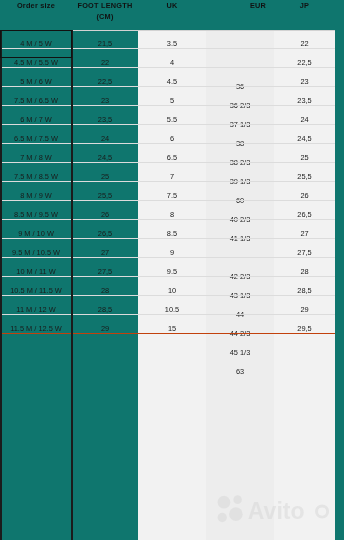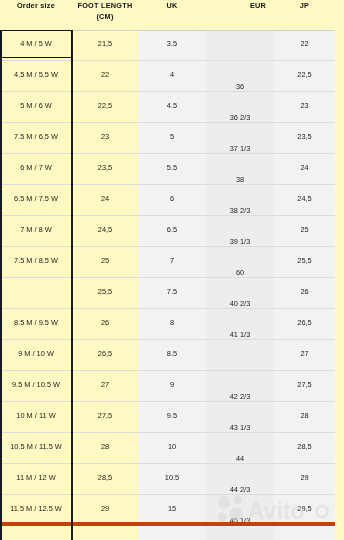--- a/index.html
+++ b/index.html
@@ -20,7 +20,7 @@
     position: relative;
     width: 344px;
     height: 540px;
-    background: #fef9c3;
+    background: #0f766e;
     text-decoration: underline;
   }
 

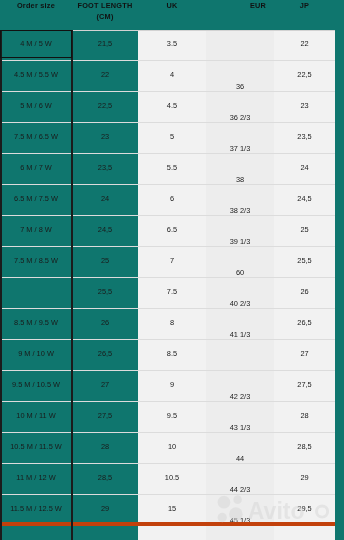--- a/index.html
+++ b/index.html
@@ -71,7 +71,7 @@
 
   .row {
     position: relative;
-    height: 31px;
+    height: 19px;
     border-bottom: 1px solid #dcdcdc;
     box-sizing: border-box;
   }

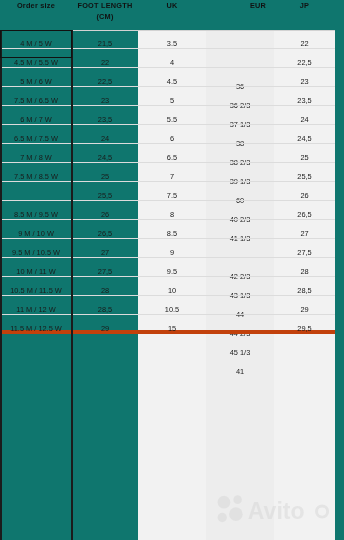--- a/index.html
+++ b/index.html
@@ -220,6 +220,7 @@
         <div class="cell c-jp">25,5</div>
       </div>
       <div class="row">
+        <div class="cell c-order">8 M / 9 W</div>
         <div class="cell c-cm">25,5</div>
         <div class="cell c-uk">7.5</div>
         <div class="cell c-eur">41 1/3</div>

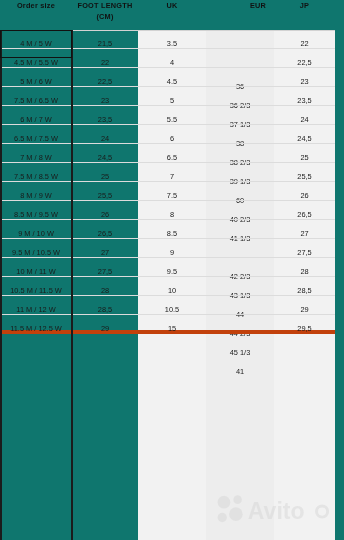--- a/index.html
+++ b/index.html
@@ -75,7 +75,7 @@
     border-bottom: 1px solid #dcdcdc;
     box-sizing: border-box;
   }
-  .row:last-child { border-bottom: 4px solid #c2410c; }
+  .row:last-child { border-bottom: 1px solid #c2410c; }
 
   .cell {
     position: absolute;

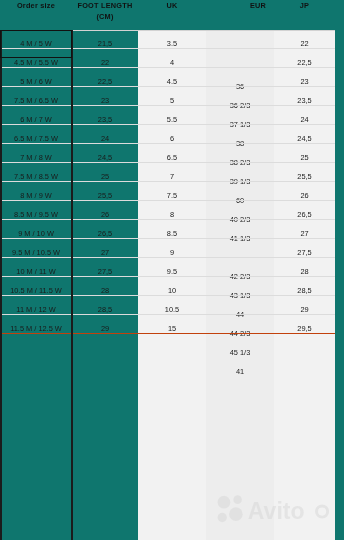--- a/index.html
+++ b/index.html
@@ -271,7 +271,7 @@
         <div class="cell c-order">11.5 M / 12.5 W</div>
         <div class="cell c-cm">29</div>
         <div class="cell c-uk">15</div>
-        <div class="cell c-eur">41</div>
+        <div class="cell c-eur">63</div>
         <div class="cell c-jp">29,5</div>
       </div>
     </div>

